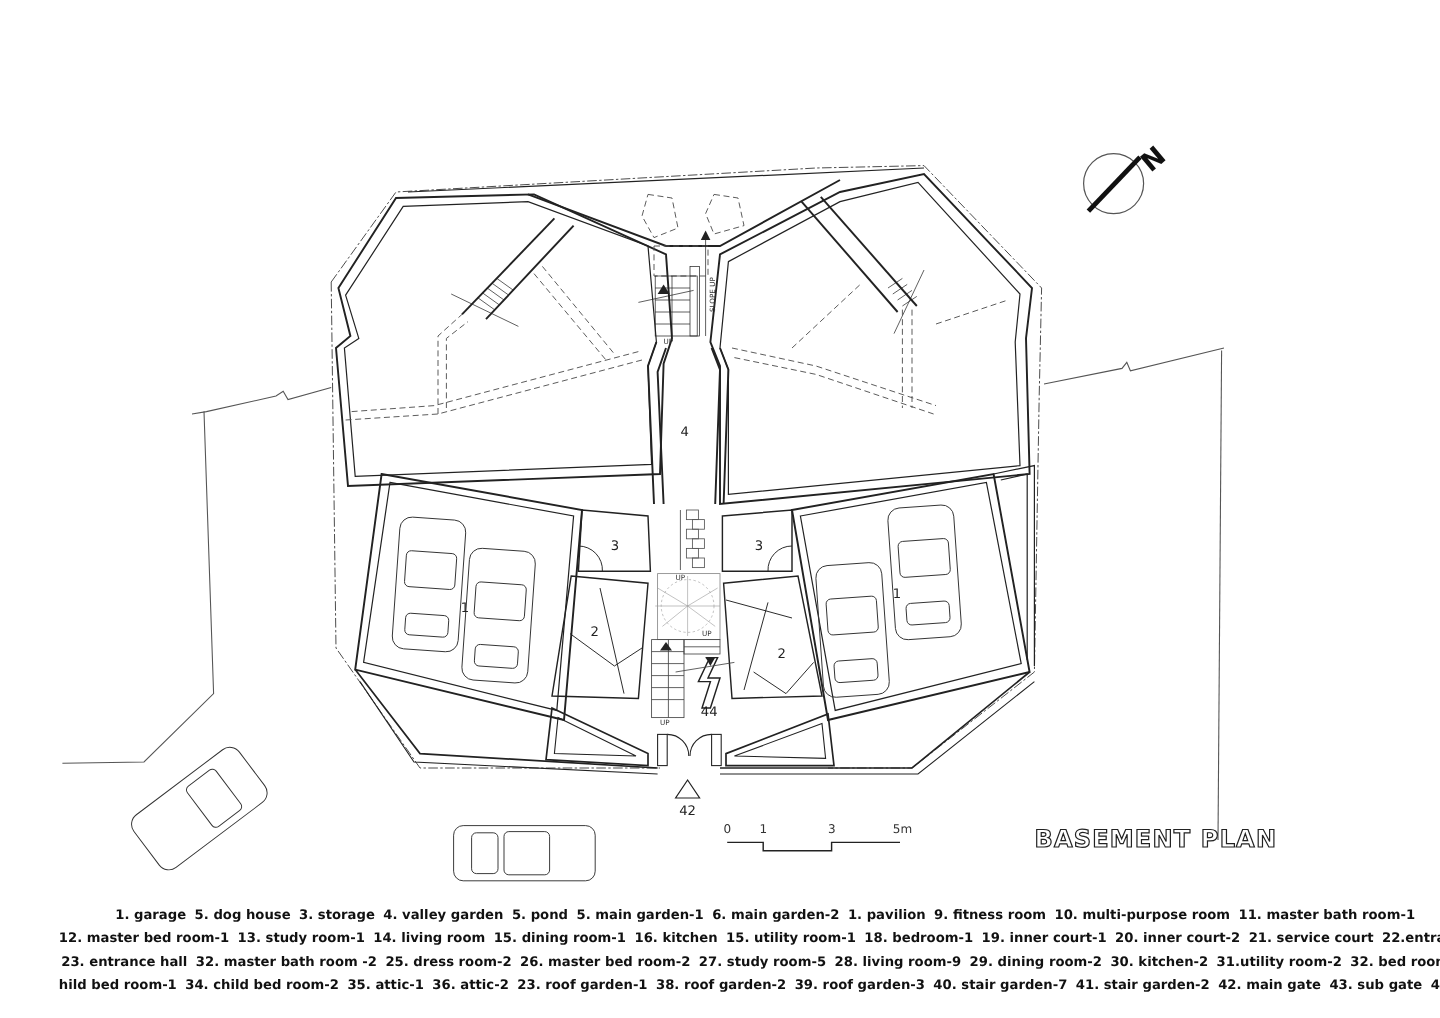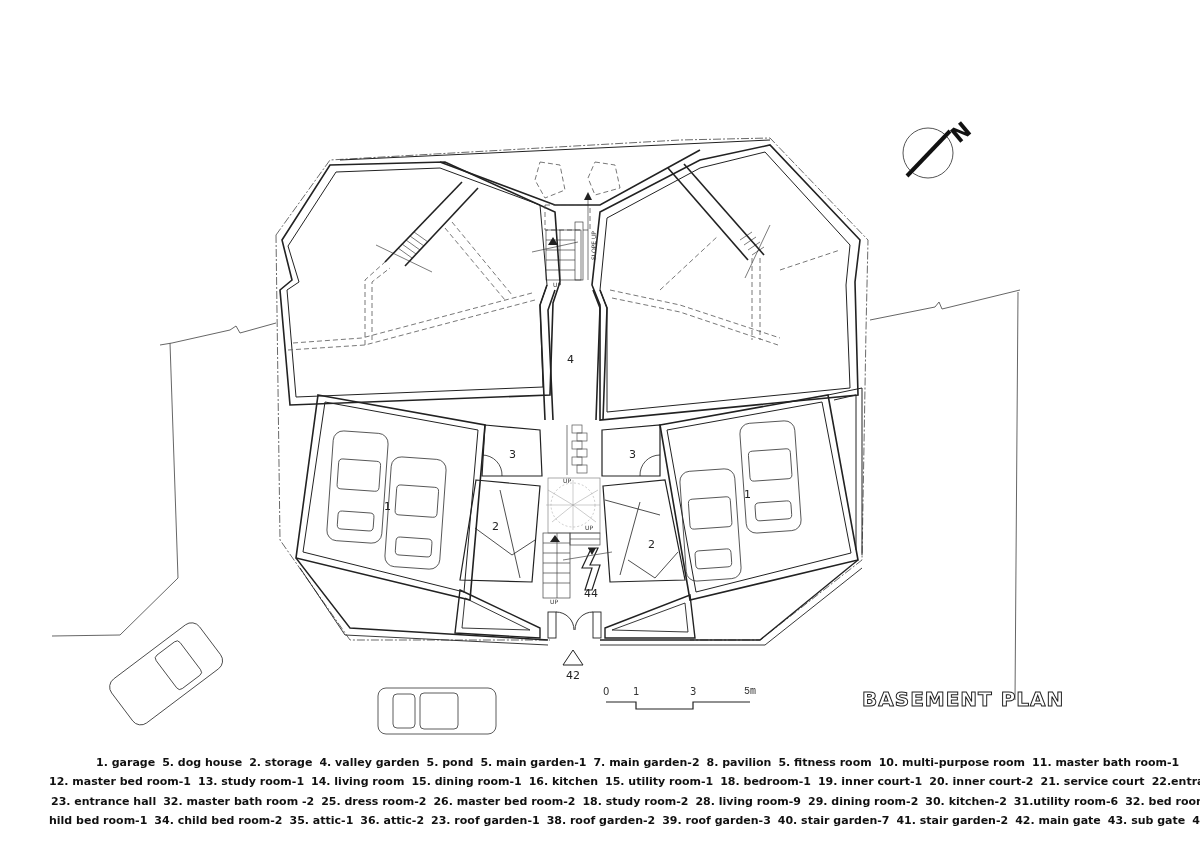--- a/index.html
+++ b/index.html
@@ -250,7 +250,7 @@
 <div class="scale-num" style="left:603px;top:686px;">0</div>
 <div class="scale-num" style="left:633px;top:686px;">1</div>
 <div class="scale-num" style="left:690px;top:686px;">3</div>
-<div class="scale-num" style="left:744px;top:686px;font-family:Liberation Mono, monospace;">5m</div>
+<div class="scale-num" style="left:744px;top:686px;">5m</div>
 
 <div class="title">BASEMENT PLAN</div>
 

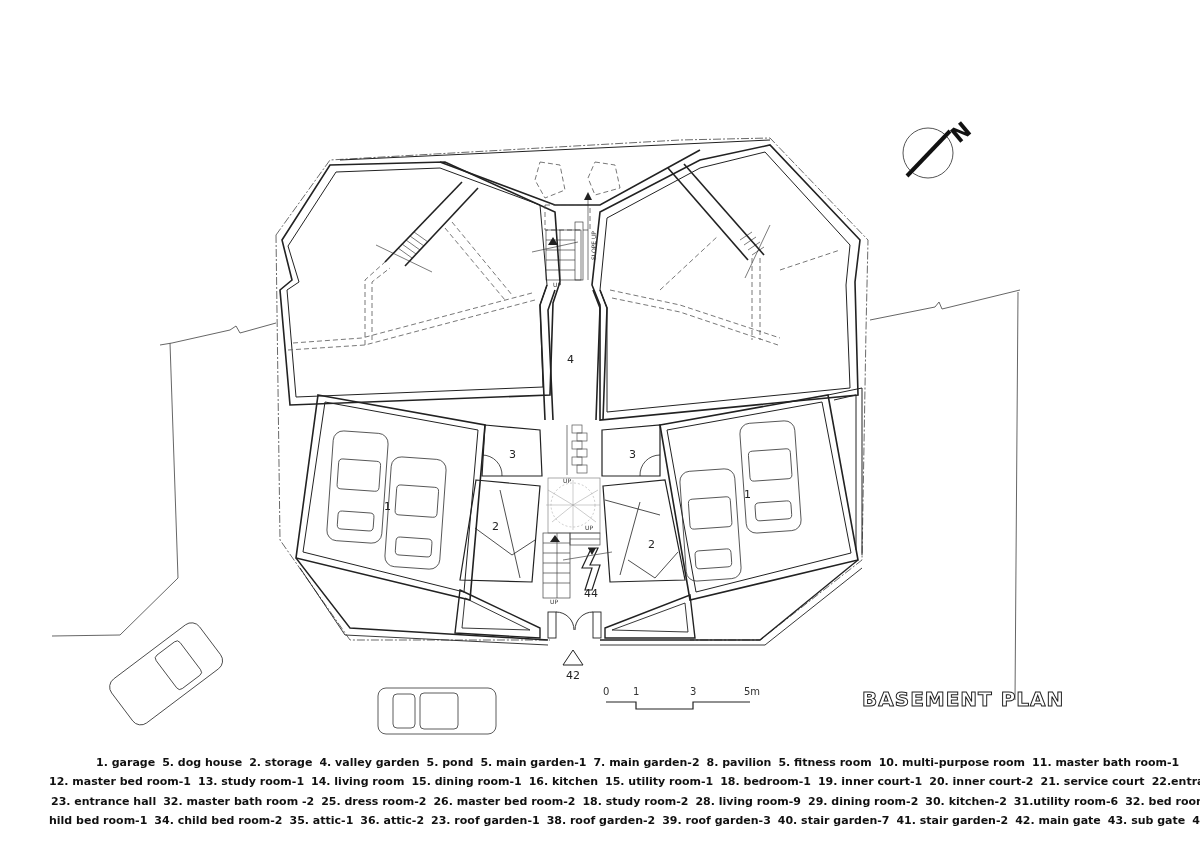--- a/index.html
+++ b/index.html
@@ -256,7 +256,7 @@
 
 <div>
   <div class="legend-line" style="top:756px;left:96px;">
-    <span>1. garage</span><span>5. dog house</span><span>2. storage</span><span>4. valley garden</span><span>5. pond</span><span>5. main garden-1</span><span>7. main garden-2</span><span>8. pavilion</span><span>5. fitness room</span><span>10. multi-purpose room</span><span>11. master bath room-1</span>
+    <span>1. garage</span><span>5. dog house</span><span>3. storage</span><span>4. valley garden</span><span>5. pond</span><span>5. main garden-1</span><span>7. main garden-2</span><span>8. pavilion</span><span>5. fitness room</span><span>10. multi-purpose room</span><span>11. master bath room-1</span>
   </div>
   <div class="legend-line" style="top:775px;left:49px;">
     <span>12. master bed room-1</span><span>13. study room-1</span><span>14. living room</span><span>15. dining room-1</span><span>16. kitchen</span><span>15. utility room-1</span><span>18. bedroom-1</span><span>19. inner court-1</span><span>20. inner court-2</span><span>21. service court</span><span>22.entrance</span>

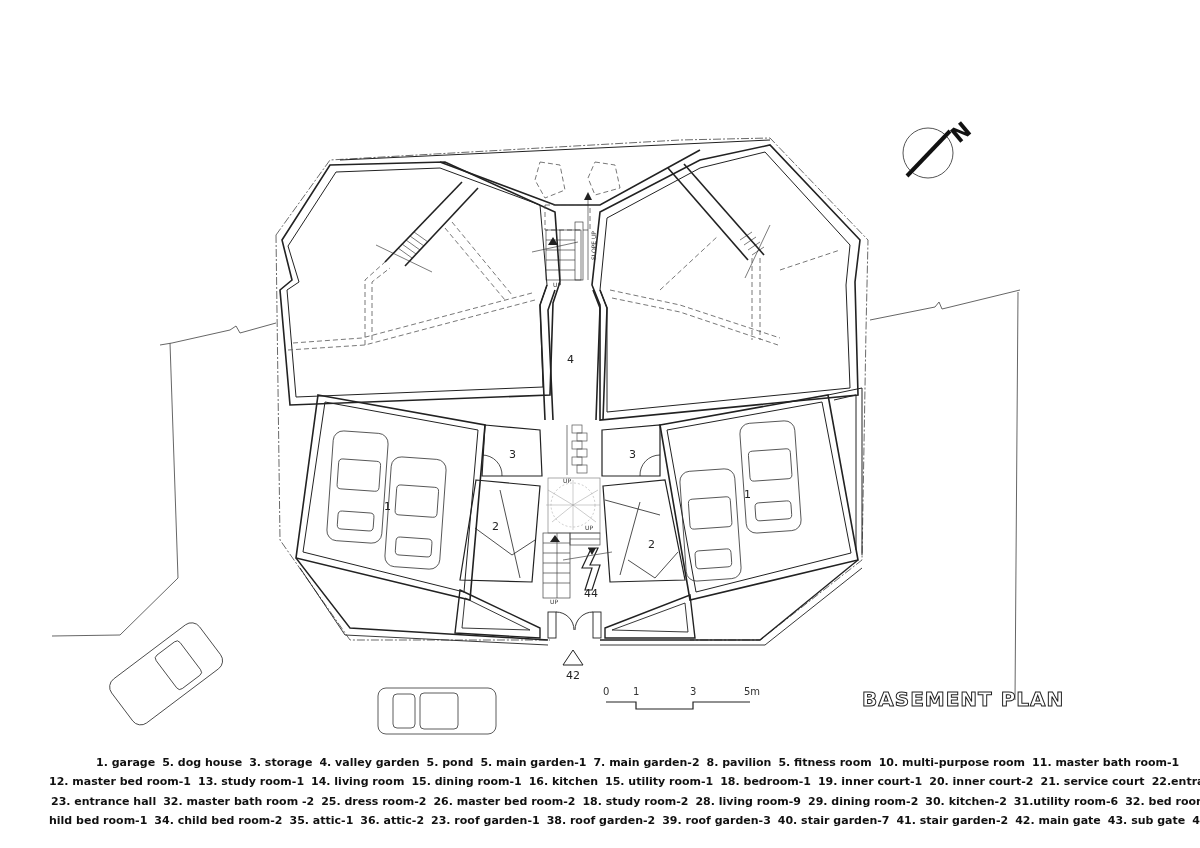--- a/index.html
+++ b/index.html
@@ -256,7 +256,7 @@
 
 <div>
   <div class="legend-line" style="top:756px;left:96px;">
-    <span>1. garage</span><span>5. dog house</span><span>3. storage</span><span>4. valley garden</span><span>5. pond</span><span>5. main garden-1</span><span>7. main garden-2</span><span>8. pavilion</span><span>5. fitness room</span><span>10. multi-purpose room</span><span>11. master bath room-1</span>
+    <span>1. garage</span><span>5. dog house</span><span>3. storage</span><span>4. valley garden</span><span>5. pond</span><span>5. main garden-1</span><span>6. main garden-2</span><span>8. pavilion</span><span>5. fitness room</span><span>10. multi-purpose room</span><span>11. master bath room-1</span>
   </div>
   <div class="legend-line" style="top:775px;left:49px;">
     <span>12. master bed room-1</span><span>13. study room-1</span><span>14. living room</span><span>15. dining room-1</span><span>16. kitchen</span><span>15. utility room-1</span><span>18. bedroom-1</span><span>19. inner court-1</span><span>20. inner court-2</span><span>21. service court</span><span>22.entrance</span>

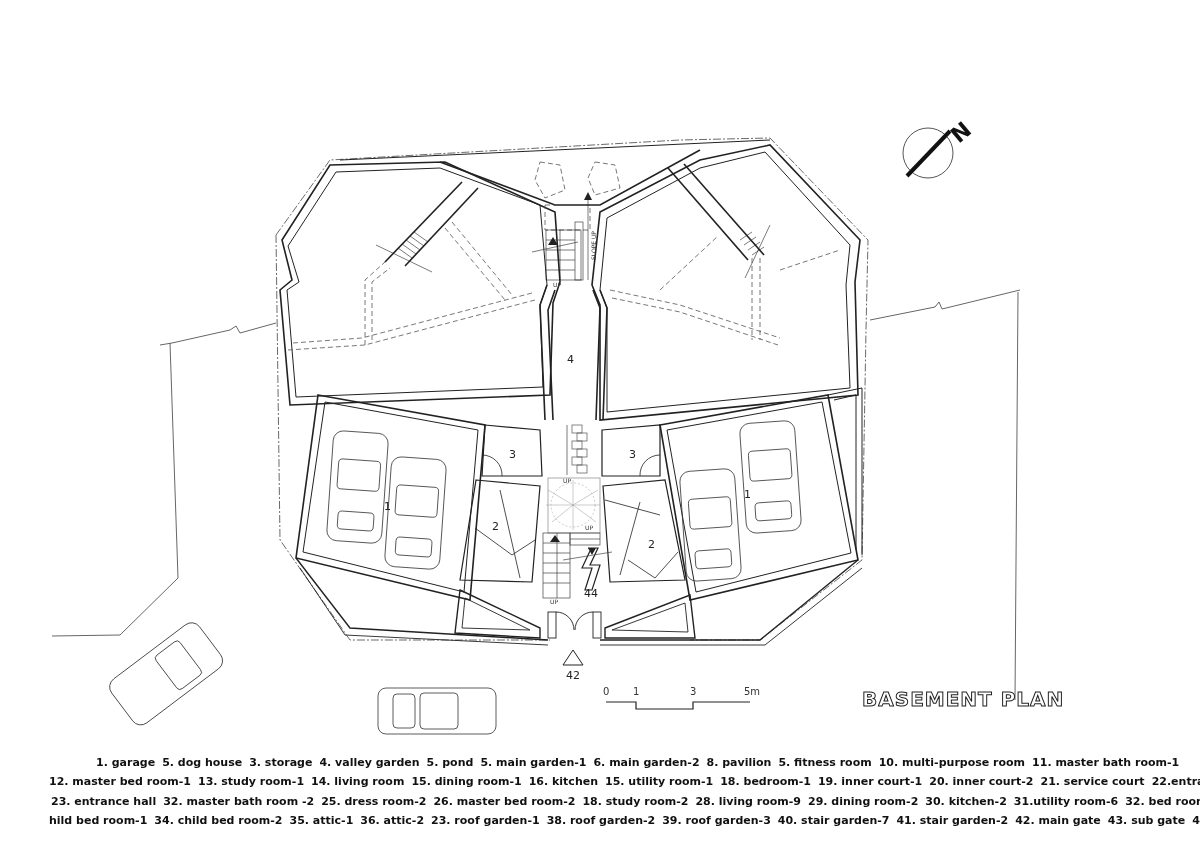--- a/index.html
+++ b/index.html
@@ -256,7 +256,7 @@
 
 <div>
   <div class="legend-line" style="top:756px;left:96px;">
-    <span>1. garage</span><span>5. dog house</span><span>3. storage</span><span>4. valley garden</span><span>5. pond</span><span>5. main garden-1</span><span>6. main garden-2</span><span>8. pavilion</span><span>5. fitness room</span><span>10. multi-purpose room</span><span>11. master bath room-1</span>
+    <span>1. garage</span><span>5. dog house</span><span>3. storage</span><span>4. valley garden</span><span>5. pond</span><span>5. main garden-1</span><span>6. main garden-2</span><span>1. pavilion</span><span>5. fitness room</span><span>10. multi-purpose room</span><span>11. master bath room-1</span>
   </div>
   <div class="legend-line" style="top:775px;left:49px;">
     <span>12. master bed room-1</span><span>13. study room-1</span><span>14. living room</span><span>15. dining room-1</span><span>16. kitchen</span><span>15. utility room-1</span><span>18. bedroom-1</span><span>19. inner court-1</span><span>20. inner court-2</span><span>21. service court</span><span>22.entrance</span>

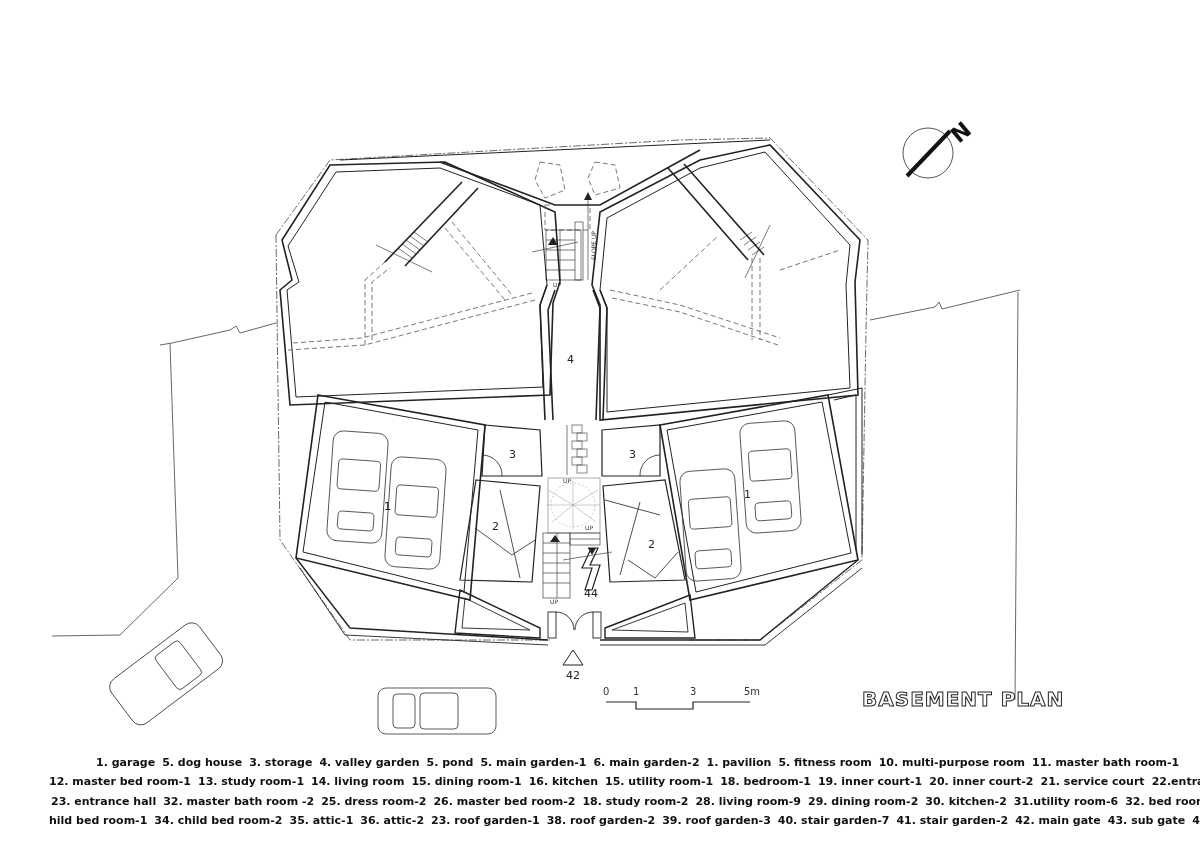--- a/index.html
+++ b/index.html
@@ -256,7 +256,7 @@
 
 <div>
   <div class="legend-line" style="top:756px;left:96px;">
-    <span>1. garage</span><span>5. dog house</span><span>3. storage</span><span>4. valley garden</span><span>5. pond</span><span>5. main garden-1</span><span>6. main garden-2</span><span>1. pavilion</span><span>5. fitness room</span><span>10. multi-purpose room</span><span>11. master bath room-1</span>
+    <span>1. garage</span><span>5. dog house</span><span>3. storage</span><span>4. valley garden</span><span>5. pond</span><span>5. main garden-1</span><span>6. main garden-2</span><span>1. pavilion</span><span>9. fitness room</span><span>10. multi-purpose room</span><span>11. master bath room-1</span>
   </div>
   <div class="legend-line" style="top:775px;left:49px;">
     <span>12. master bed room-1</span><span>13. study room-1</span><span>14. living room</span><span>15. dining room-1</span><span>16. kitchen</span><span>15. utility room-1</span><span>18. bedroom-1</span><span>19. inner court-1</span><span>20. inner court-2</span><span>21. service court</span><span>22.entrance</span>

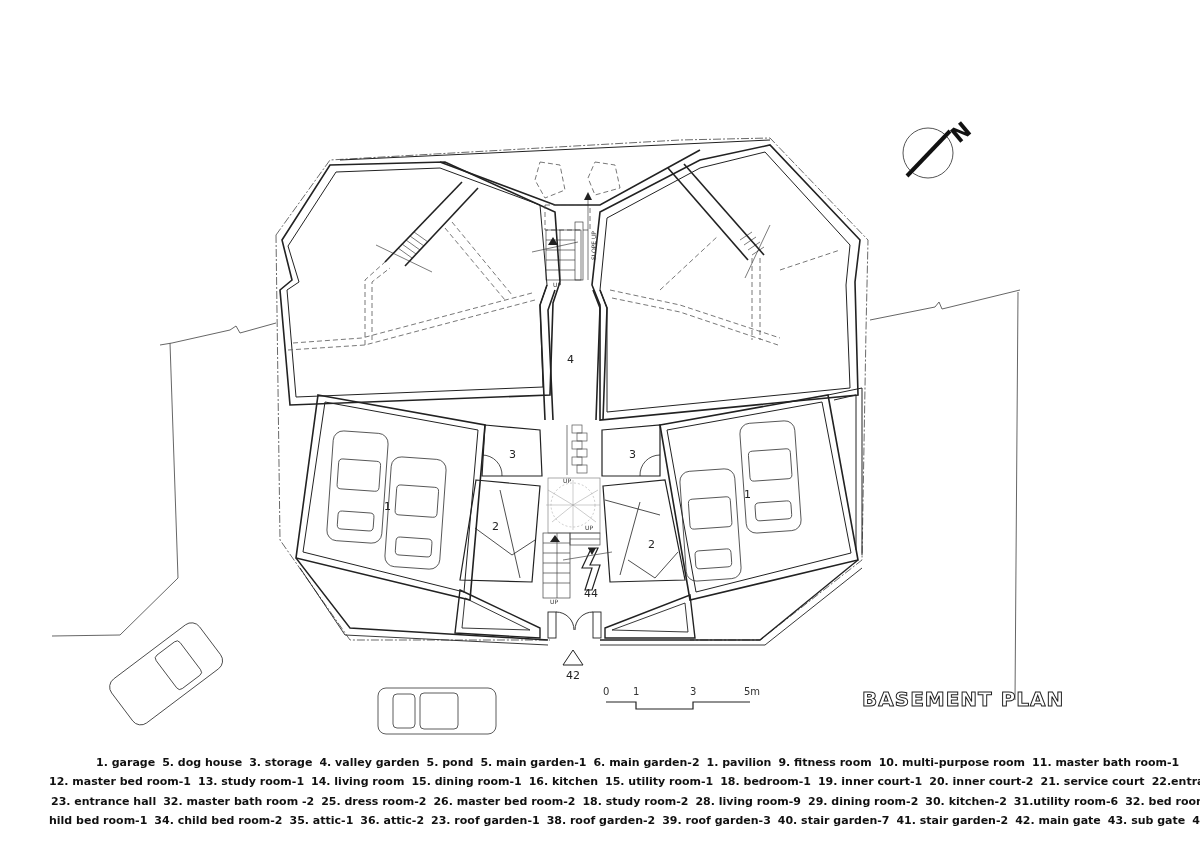--- a/index.html
+++ b/index.html
@@ -262,7 +262,7 @@
     <span>12. master bed room-1</span><span>13. study room-1</span><span>14. living room</span><span>15. dining room-1</span><span>16. kitchen</span><span>15. utility room-1</span><span>18. bedroom-1</span><span>19. inner court-1</span><span>20. inner court-2</span><span>21. service court</span><span>22.entrance</span>
   </div>
   <div class="legend-line" style="top:795px;left:51px;">
-    <span>23. entrance hall</span><span>32. master bath room -2</span><span>25. dress room-2</span><span>26. master bed room-2</span><span>18. study room-2</span><span>28. living room-9</span><span>29. dining room-2</span><span>30. kitchen-2</span><span>31.utility room-6</span><span>32. bed room-2</span>
+    <span>23. entrance hall</span><span>32. master bath room -2</span><span>25. dress room-2</span><span>26. master bed room-2</span><span>27. study room-5</span><span>28. living room-9</span><span>29. dining room-2</span><span>30. kitchen-2</span><span>31.utility room-6</span><span>32. bed room-2</span>
   </div>
   <div class="legend-line" style="top:814px;left:49px;">
     <span>hild bed room-1</span><span>34. child bed room-2</span><span>35. attic-1</span><span>36. attic-2</span><span>23. roof garden-1</span><span>38. roof garden-2</span><span>39. roof garden-3</span><span>40. stair garden-7</span><span>41. stair garden-2</span><span>42. main gate</span><span>43. sub gate</span><span>44. s</span>

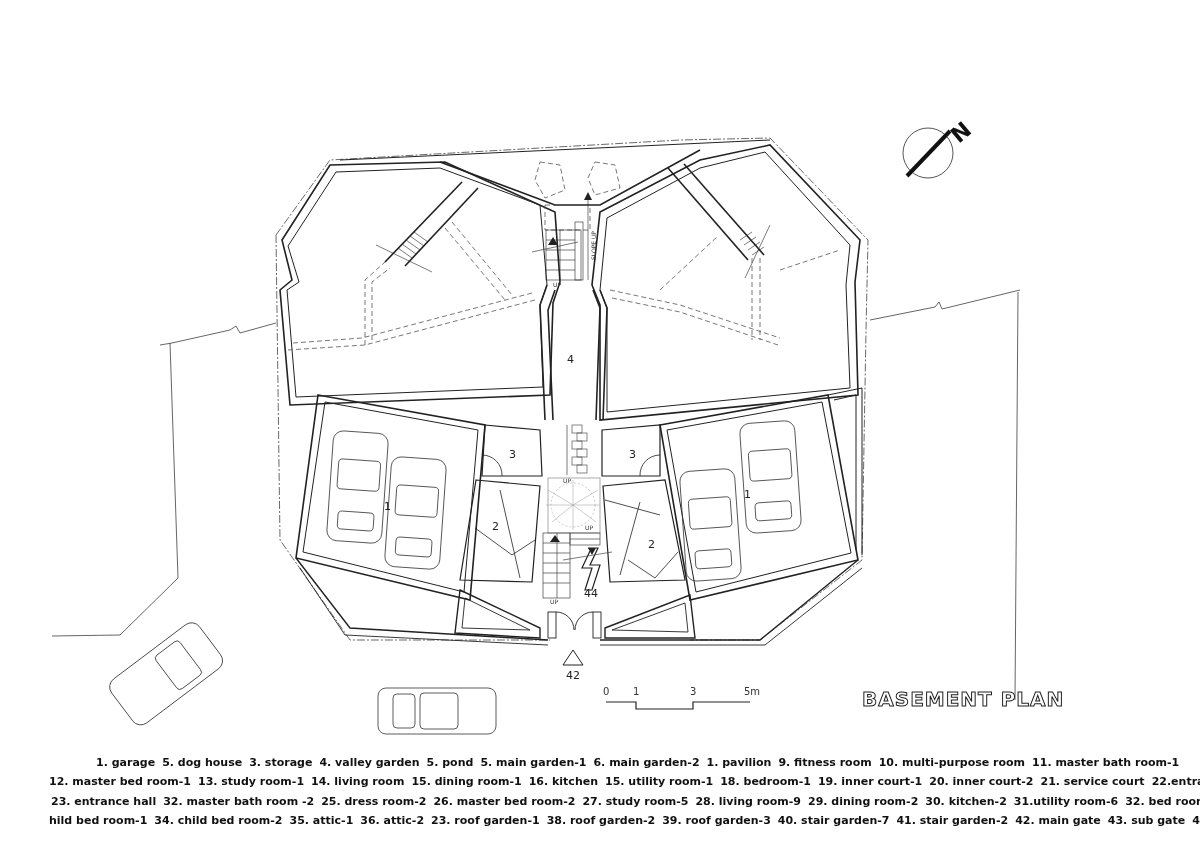--- a/index.html
+++ b/index.html
@@ -262,7 +262,7 @@
     <span>12. master bed room-1</span><span>13. study room-1</span><span>14. living room</span><span>15. dining room-1</span><span>16. kitchen</span><span>15. utility room-1</span><span>18. bedroom-1</span><span>19. inner court-1</span><span>20. inner court-2</span><span>21. service court</span><span>22.entrance</span>
   </div>
   <div class="legend-line" style="top:795px;left:51px;">
-    <span>23. entrance hall</span><span>32. master bath room -2</span><span>25. dress room-2</span><span>26. master bed room-2</span><span>27. study room-5</span><span>28. living room-9</span><span>29. dining room-2</span><span>30. kitchen-2</span><span>31.utility room-6</span><span>32. bed room-2</span>
+    <span>23. entrance hall</span><span>32. master bath room -2</span><span>25. dress room-2</span><span>26. master bed room-2</span><span>27. study room-5</span><span>28. living room-9</span><span>29. dining room-2</span><span>30. kitchen-2</span><span>31.utility room-2</span><span>32. bed room-2</span>
   </div>
   <div class="legend-line" style="top:814px;left:49px;">
     <span>hild bed room-1</span><span>34. child bed room-2</span><span>35. attic-1</span><span>36. attic-2</span><span>23. roof garden-1</span><span>38. roof garden-2</span><span>39. roof garden-3</span><span>40. stair garden-7</span><span>41. stair garden-2</span><span>42. main gate</span><span>43. sub gate</span><span>44. s</span>

